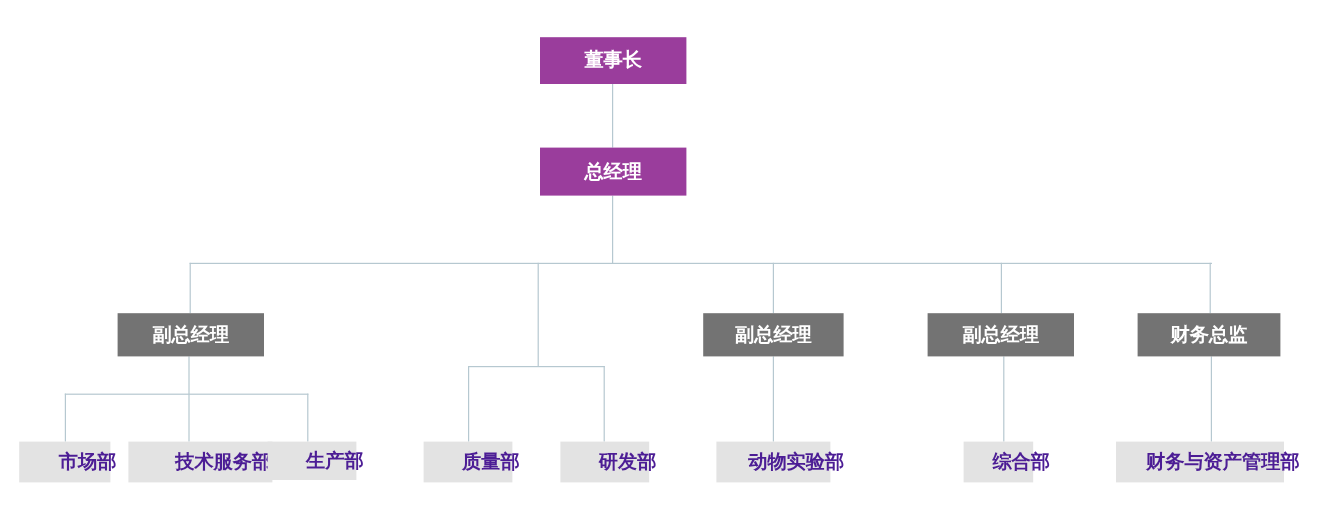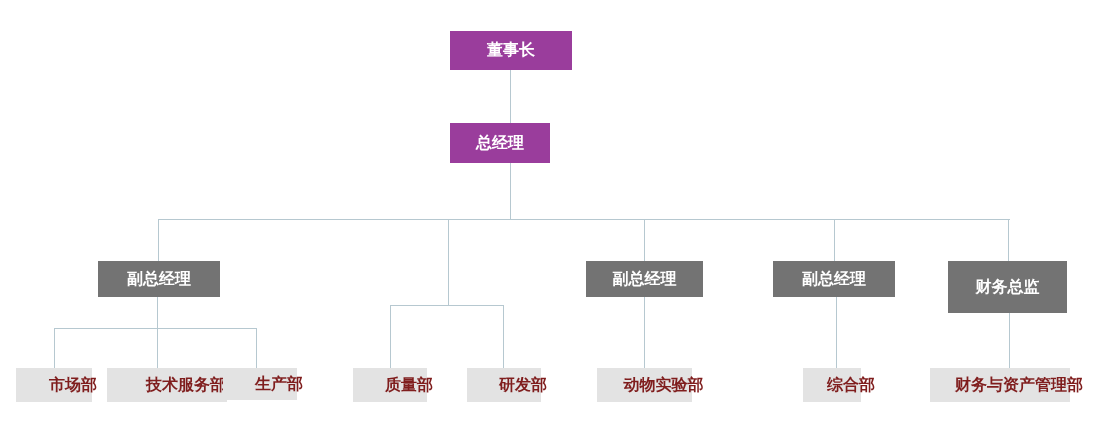--- a/index.html
+++ b/index.html
@@ -77,7 +77,7 @@
 
   <div class="node lvl1" style="left:450px;top:31px;width:122px;height:39px">董事长</div>
 
-  <div class="node lvl1" style="left:450px;top:123px;width:100px;height:40px">总经理</div>
+  <div class="node lvl1" style="left:450px;top:123px;width:122px;height:40px">总经理</div>
 
   <div class="node lvl2" style="left:98px;top:261px;width:122px;height:36px">副总经理</div>
 

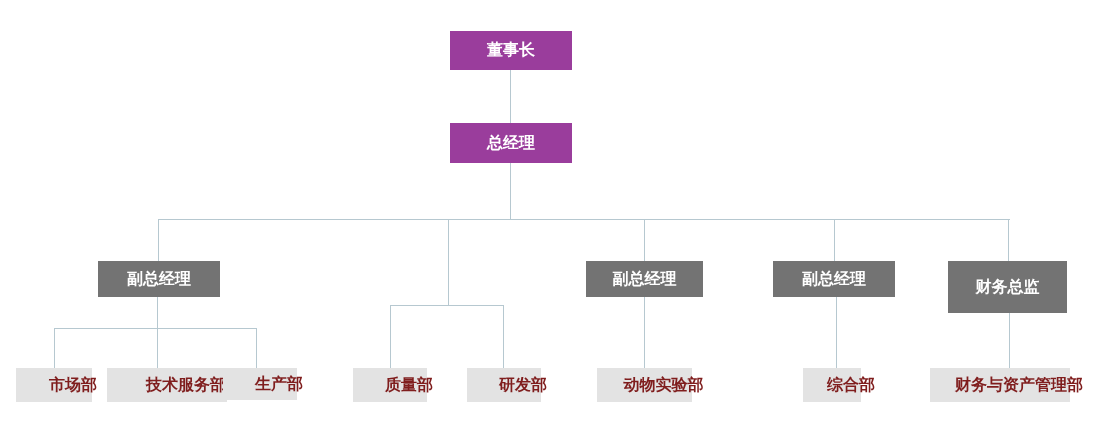--- a/index.html
+++ b/index.html
@@ -85,7 +85,7 @@
 
   <div class="node lvl2" style="left:773px;top:261px;width:122px;height:36px">副总经理</div>
 
-  <div class="node lvl2" style="left:948px;top:261px;width:119px;height:52px">财务总监</div>
+  <div class="node lvl2" style="left:948px;top:261px;width:119px;height:36px">财务总监</div>
 
   <div class="node dept" style="left:16px;top:368px;width:76px;height:34px">市场部</div>
 

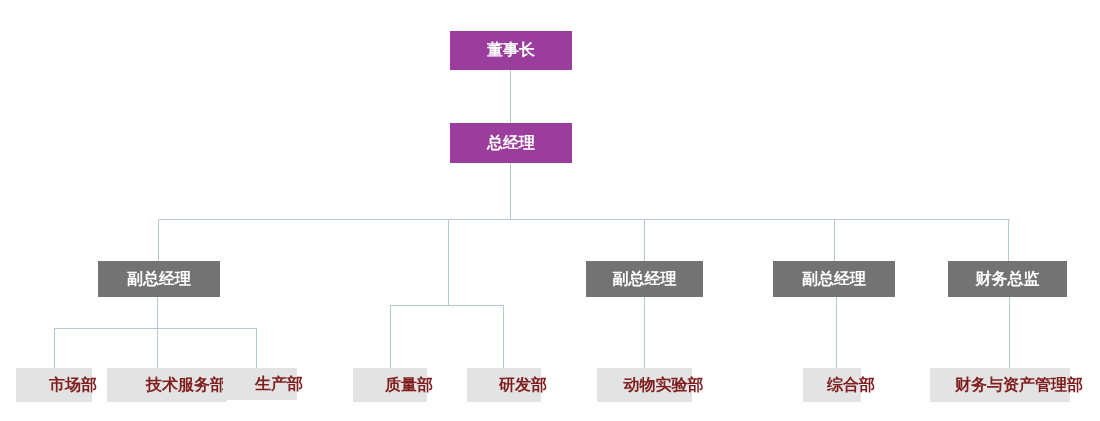--- a/index.html
+++ b/index.html
@@ -36,7 +36,7 @@
   }
   .dept {
     background: #e3e3e3;
-    color: #7f1d1d;
+    color: #4c1d95;
     font-weight: 600;
     padding-left: 38px;
   }

